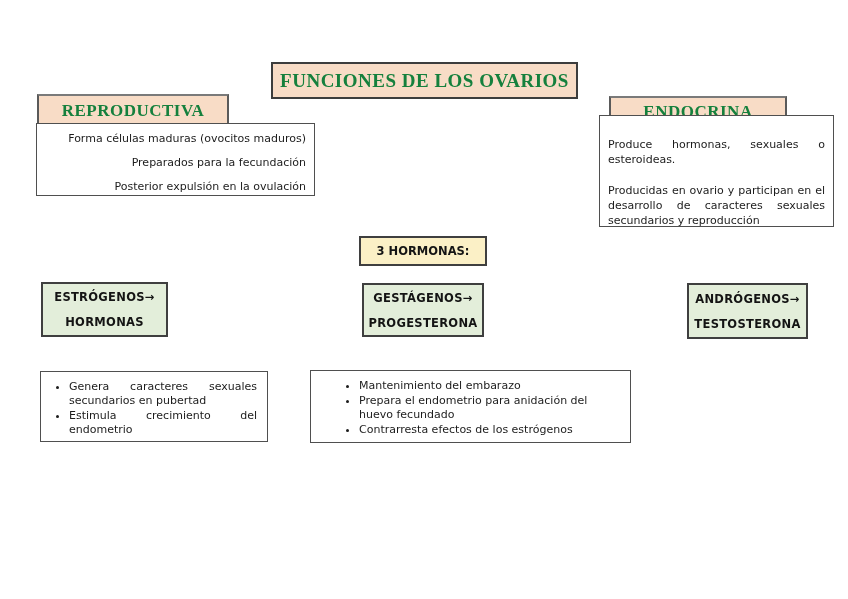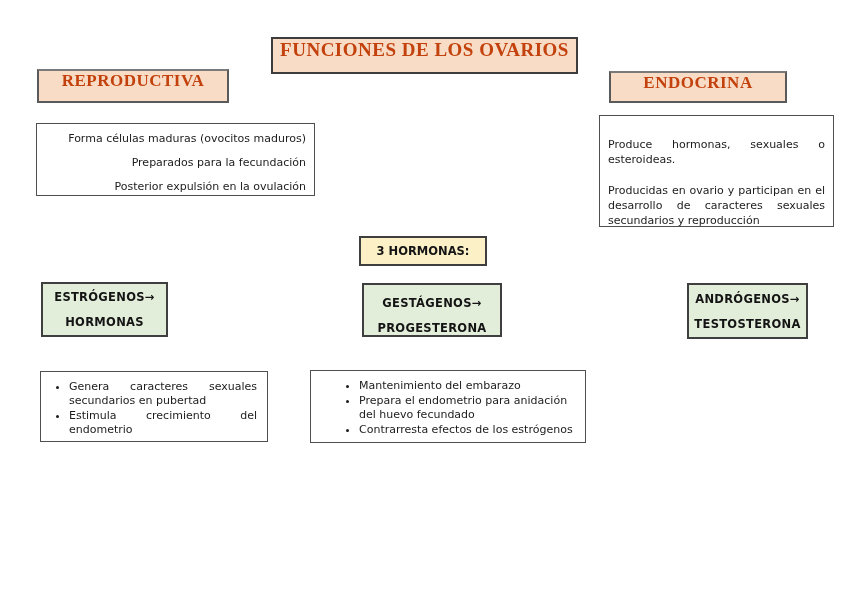--- a/index.html
+++ b/index.html
@@ -15,9 +15,9 @@
     background:var(--peach,#f8dcc6);
     border:2px solid #5a5a5a;
     border-top-color:#7a7a7a;
-    display:flex; justify-content:center;
+    display:flex; align-items:center; justify-content:center;
     font-family:"Liberation Serif","DejaVu Serif",serif;
-    font-weight:700; letter-spacing:0.5px; color:#c2410c;
+    font-weight:700; letter-spacing:0.5px; color:#15803d;margin-top:25px;
   }
   .title-box   { left:271px; top:37px;  width:307px; height:37px; font-size:19px; border-color:#3d3d3d; }
   .repro-head  { left:37px;  top:69px;  width:192px; height:34px; font-size:17px; }

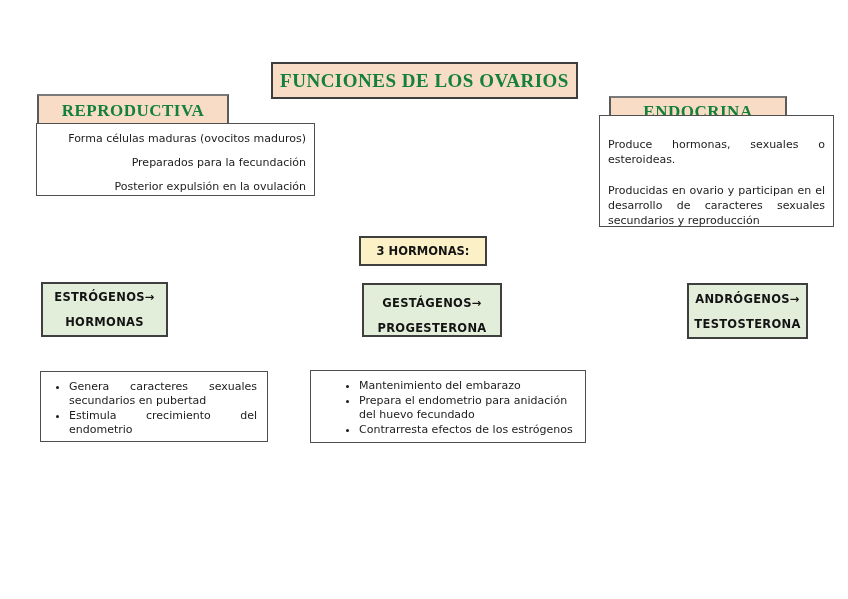--- a/index.html
+++ b/index.html
@@ -49,7 +49,7 @@
     text-align:center;
   }
   .estro-box { left:41px;  top:282px; width:127px; height:55px; }
-  .gesta-box { left:362px; top:283px; width:140px; height:54px;justify-content:flex-end; }
+  .gesta-box { left:362px; top:283px; width:122px; height:54px; }
   .andro-box { left:687px; top:283px; width:121px; height:56px; }
 
   

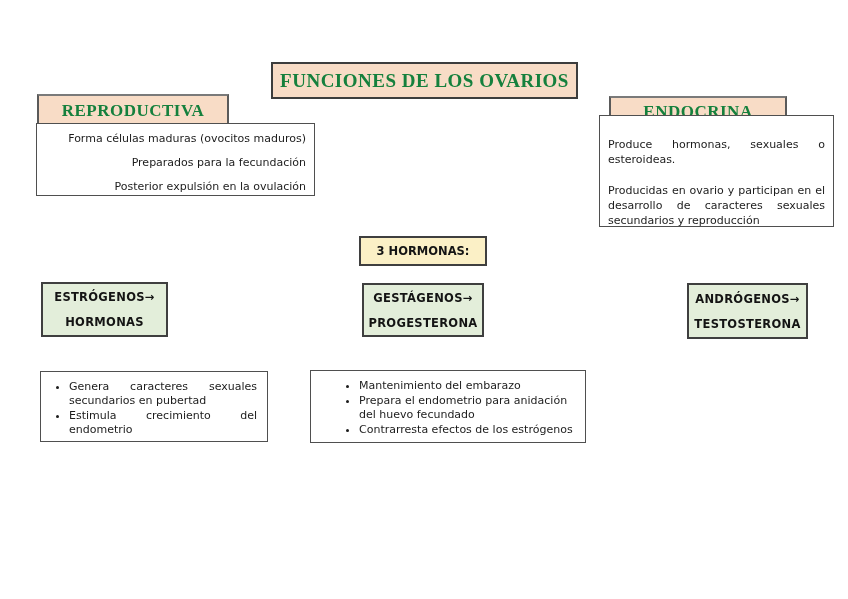--- a/index.html
+++ b/index.html
@@ -55,7 +55,7 @@
   
   .bullet-box { background:#fff; border:1px solid #4f4f4f; font-size:11px; line-height:14px; }
   .estro-detail { left:40px;  top:371px; width:228px; height:71px; }
-  .gesta-detail { left:310px; top:370px; width:276px; height:73px; }
+  .gesta-detail { left:310px; top:370px; width:321px; height:73px; }
   .bullet-box ul { margin:8px 0 0 0; padding:0 10px 0 28px; list-style:disc; }
   .gesta-detail ul { padding-left:48px; }
   .estro-detail li { text-align:justify; margin-bottom:1px; }

